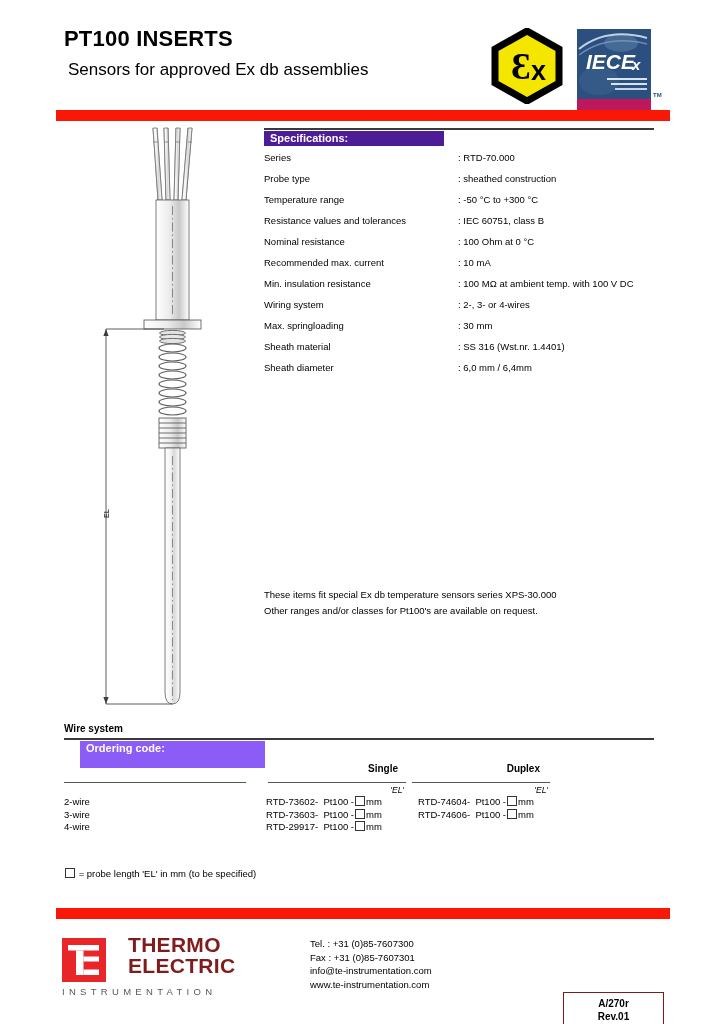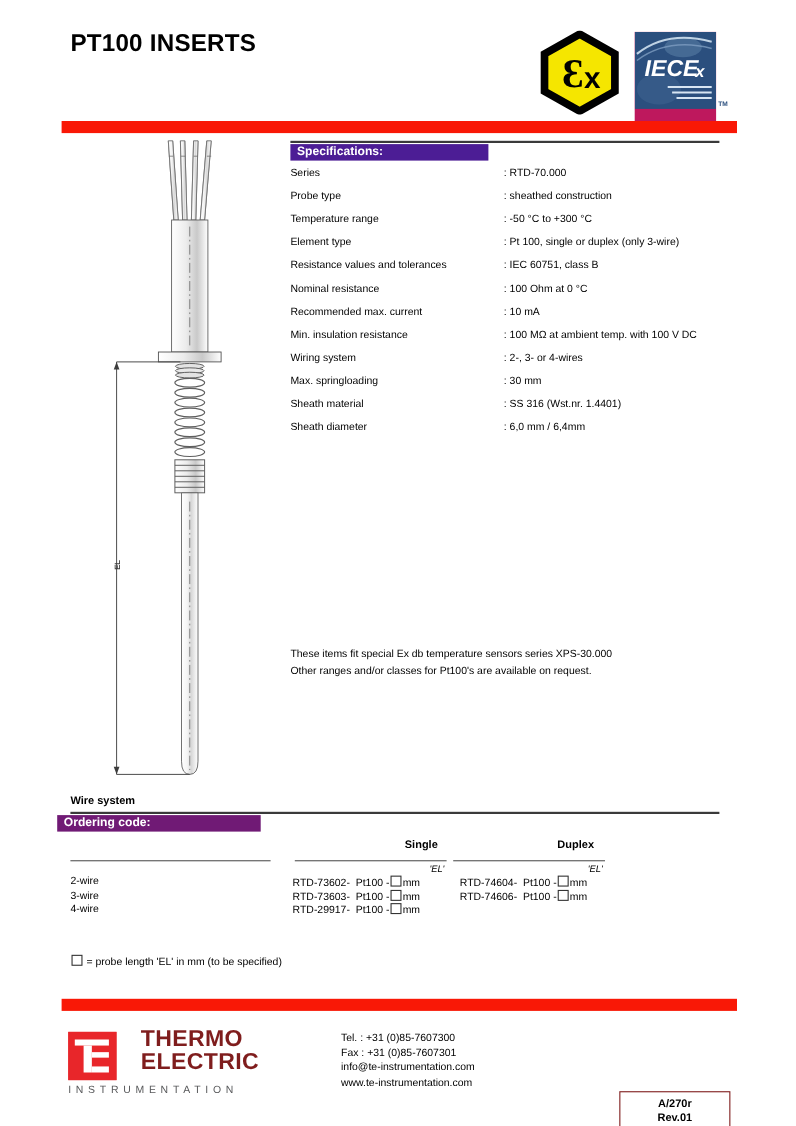--- a/index.html
+++ b/index.html
@@ -265,6 +265,7 @@
 
   <div class="header">
     <div class="title-main">PT100 INSERTS</div>
+    <div class="title-sub">Sensors for approved Ex db assemblies</div>
 
     <svg class="atex-logo" viewBox="0 0 72 76">
       <polygon points="36,3 68,21 68,55 36,73 4,55 4,21" fill="#f5e600" stroke="#000000" stroke-width="7"></polygon>

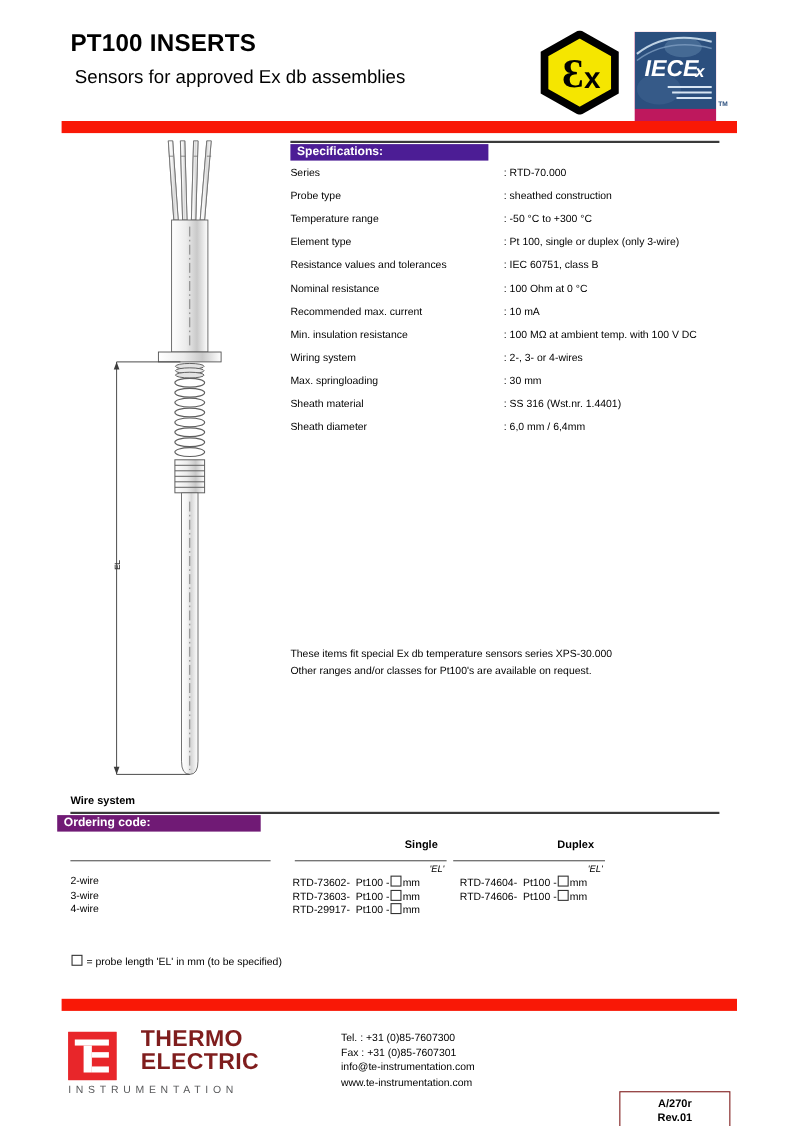--- a/index.html
+++ b/index.html
@@ -404,10 +404,6 @@
       <span class="spec-value">: -50 °C to +300 °C</span>
     </div>
     <div class="spec-row">
-      <span class="spec-label">Element type</span>
-      <span class="spec-value">: Pt 100, single or duplex (only 3-wire)</span>
-    </div>
-    <div class="spec-row">
       <span class="spec-label">Resistance values and tolerances</span>
       <span class="spec-value">: IEC 60751, class B</span>
     </div>

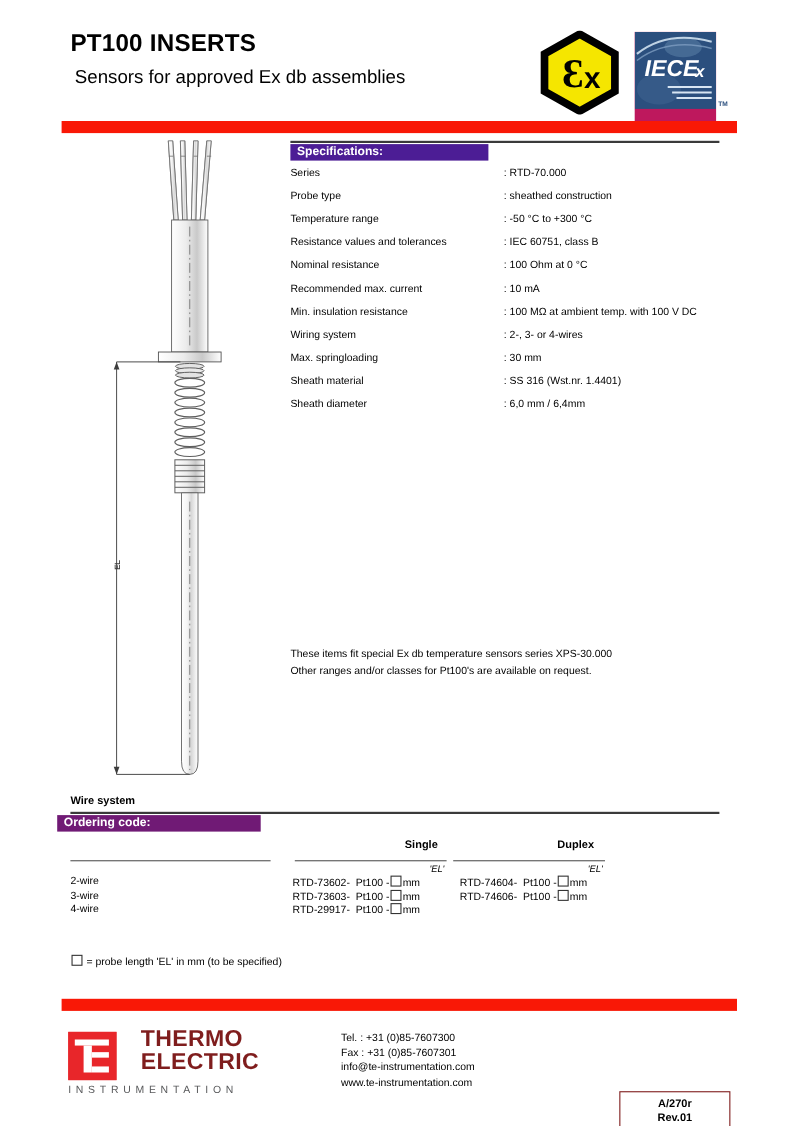--- a/index.html
+++ b/index.html
@@ -143,9 +143,9 @@
   }
   .order-header {
     position: absolute;
-    left: 52px; top: 741px;
-    width: 185px; height: 15px;
-    background: #701a75;
+    left: 80px; top: 741px;
+    width: 185px; height: 27px;
+    background: #8b5cf6;
   }
   .order-header span {
     position: absolute;

